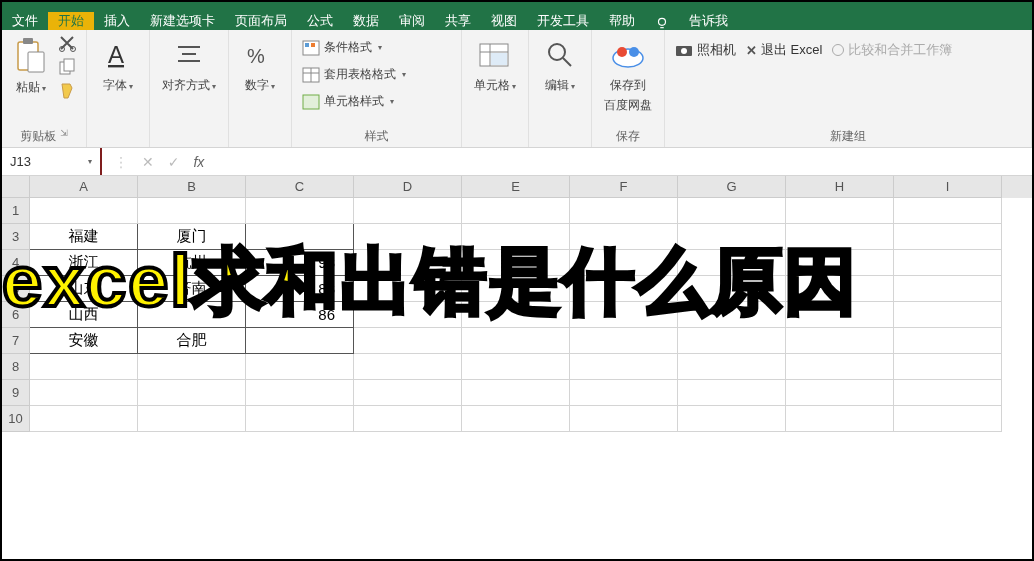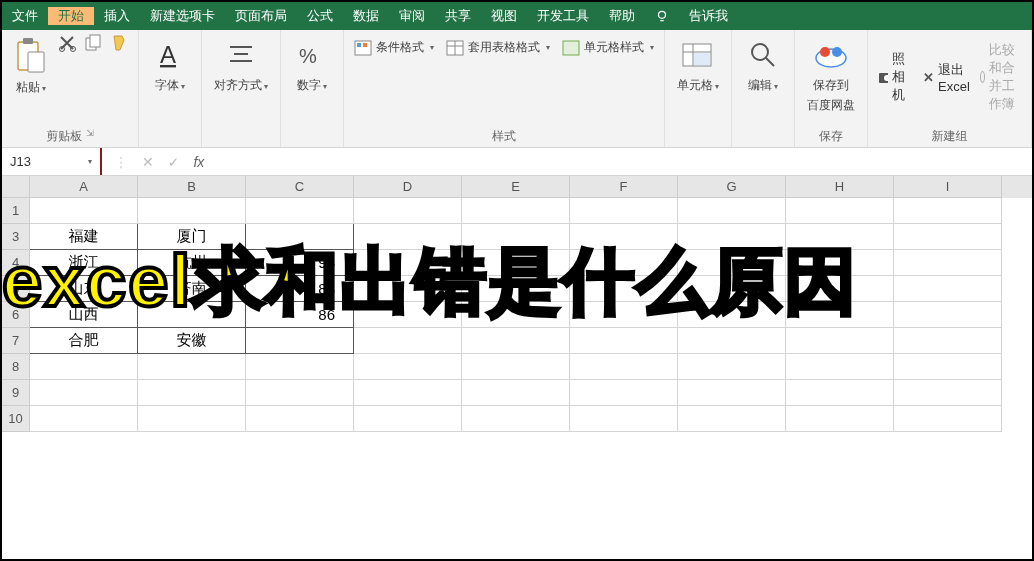--- a/index.html
+++ b/index.html
@@ -6,7 +6,7 @@
 body { background: #fff; width: 1034px; height: 561px; overflow: hidden; position: relative; border: 2px solid #000; }
 
 
-.menubar { background: #217346; height: 28px; display: flex; align-items: center; }
+.menubar { background: #217346; height: 28px; display: flex; align-items: flex-end; }
 .menu-item { color: #fff; font-size: 13px; padding: 0 10px; display: flex; align-items: center; cursor: pointer; }
 .menu-item.active { background: #fdba74; color: #217346; }
 .bulb-icon { width: 14px; height: 14px; }

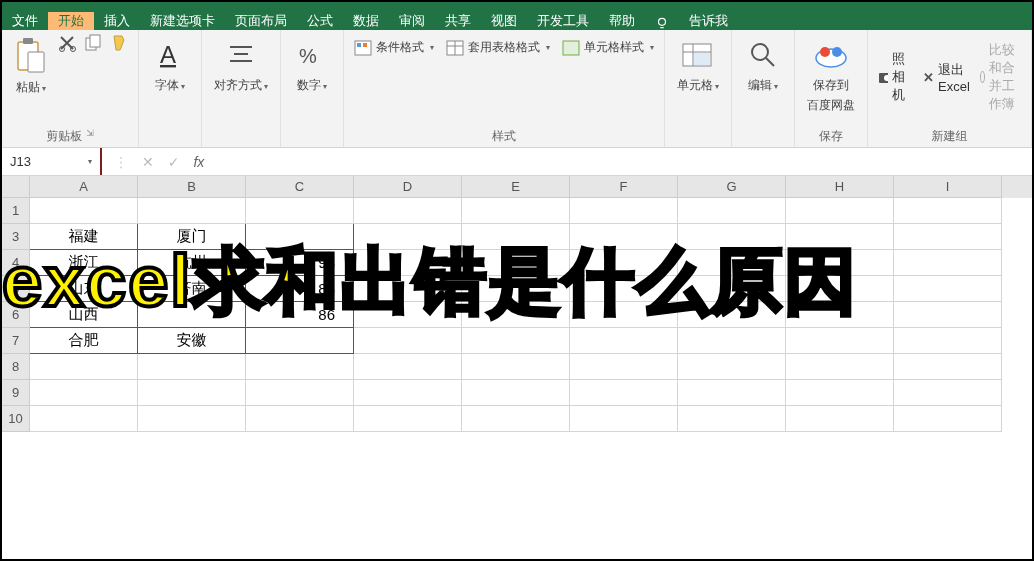--- a/index.html
+++ b/index.html
@@ -8,7 +8,7 @@
 
 .menubar { background: #217346; height: 28px; display: flex; align-items: flex-end; }
 .menu-item { color: #fff; font-size: 13px; padding: 0 10px; display: flex; align-items: center; cursor: pointer; }
-.menu-item.active { background: #fdba74; color: #217346; }
+.menu-item.active { background: #eab308; color: #217346; }
 .bulb-icon { width: 14px; height: 14px; }
 
 

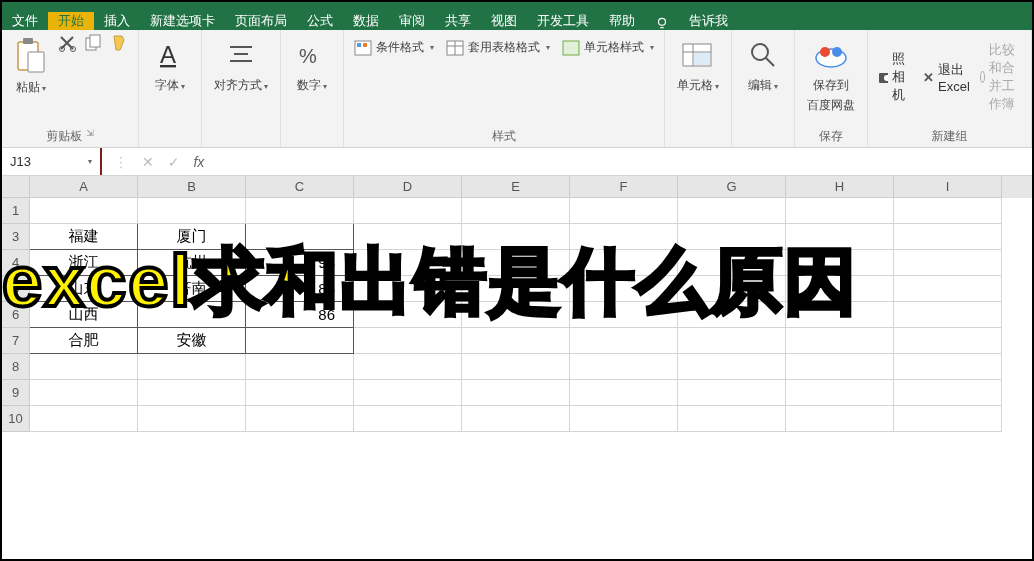--- a/index.html
+++ b/index.html
@@ -22,7 +22,7 @@
 .big-btn-label { font-size: 12px; color: #444; }
 .drop-arrow { font-size: 8px; color: #666; margin-left: 2px; }
 
-.v-stack { display: flex; gap: 6px; justify-content: center; }
+.v-stack { display: flex; flex-direction: column; gap: 6px; justify-content: center; }
 .icon-box { width: 38px; height: 38px; display: flex; align-items: center; justify-content: center; }
 .small-row { display: flex; align-items: center; gap: 4px; font-size: 12px; color: #444; cursor: pointer; padding: 1px 2px; }
 

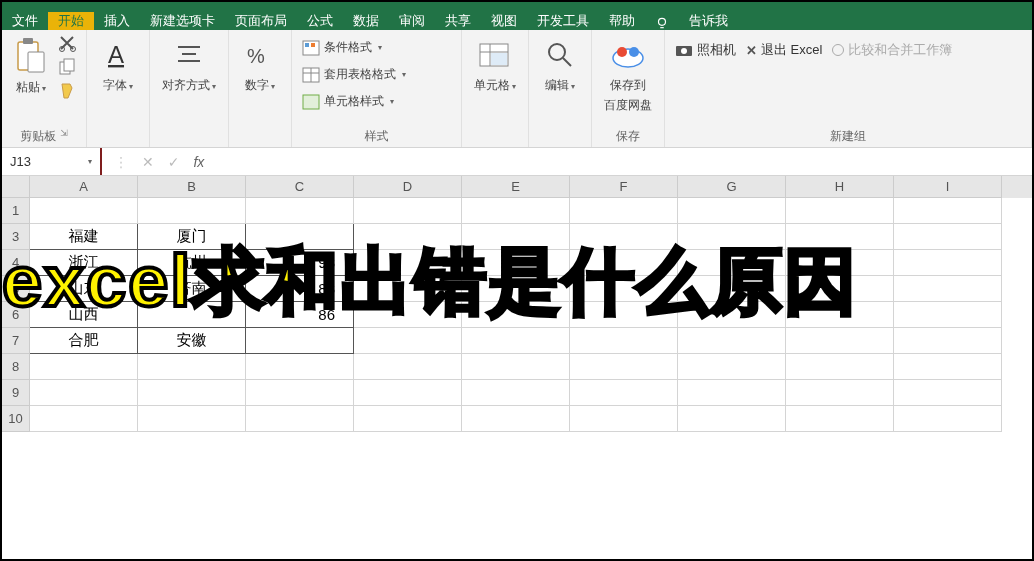--- a/index.html
+++ b/index.html
@@ -372,8 +372,8 @@
 
   <div class="grid-row">
       <div class="row-header">7</div>
+      <div class="cell data">安徽</div>
       <div class="cell data">合肥</div>
-      <div class="cell data">安徽</div>
       <div class="cell data num"></div>
       <div class="cell"></div>
       <div class="cell"></div>

